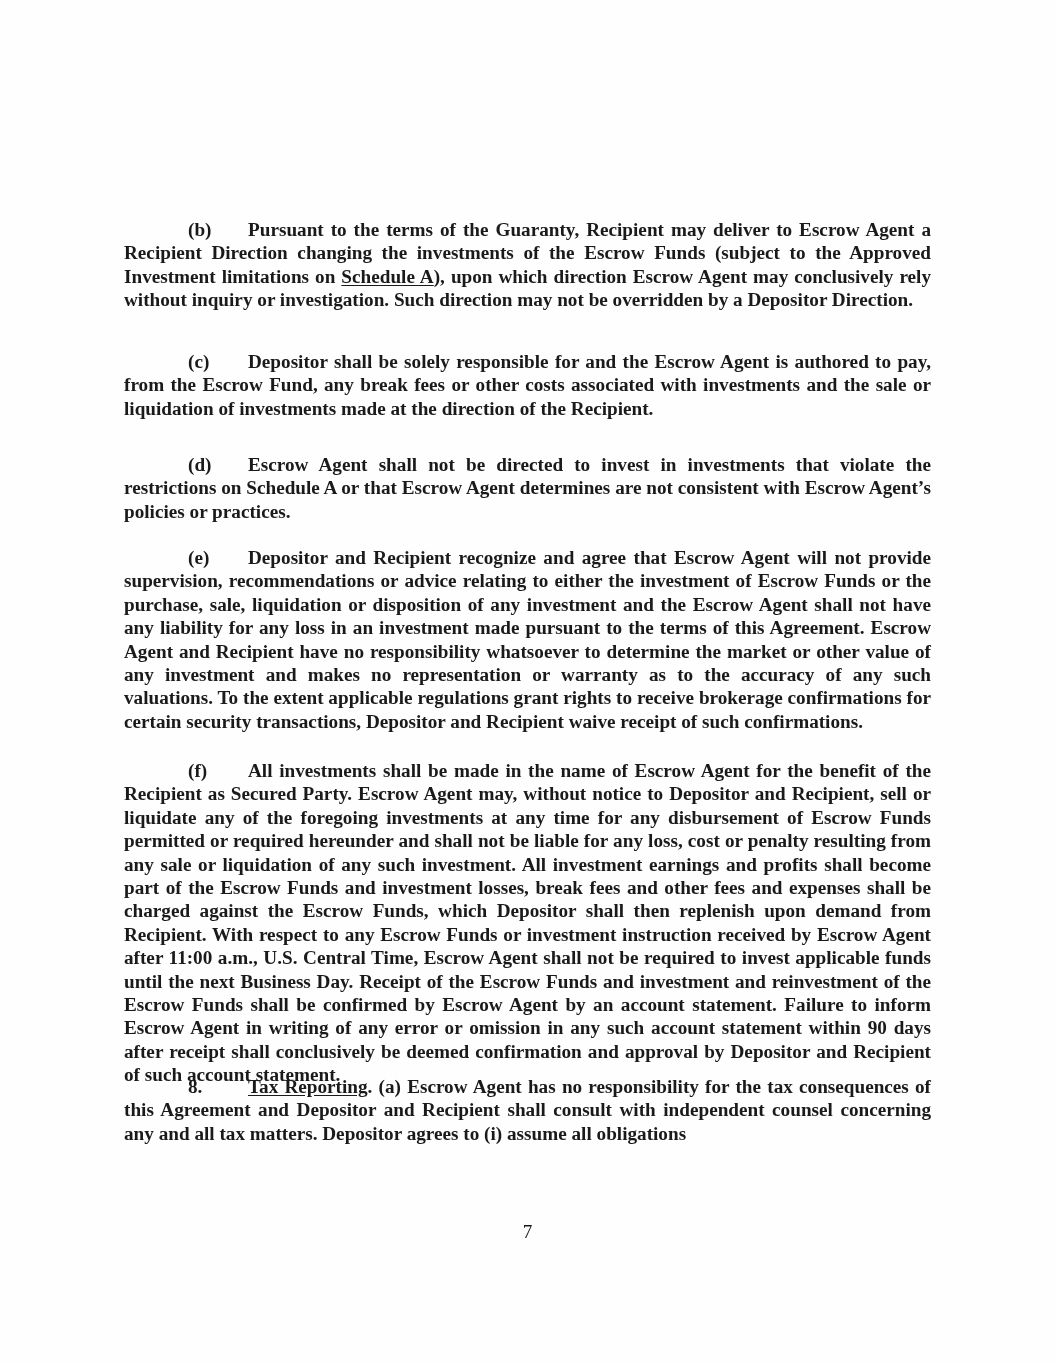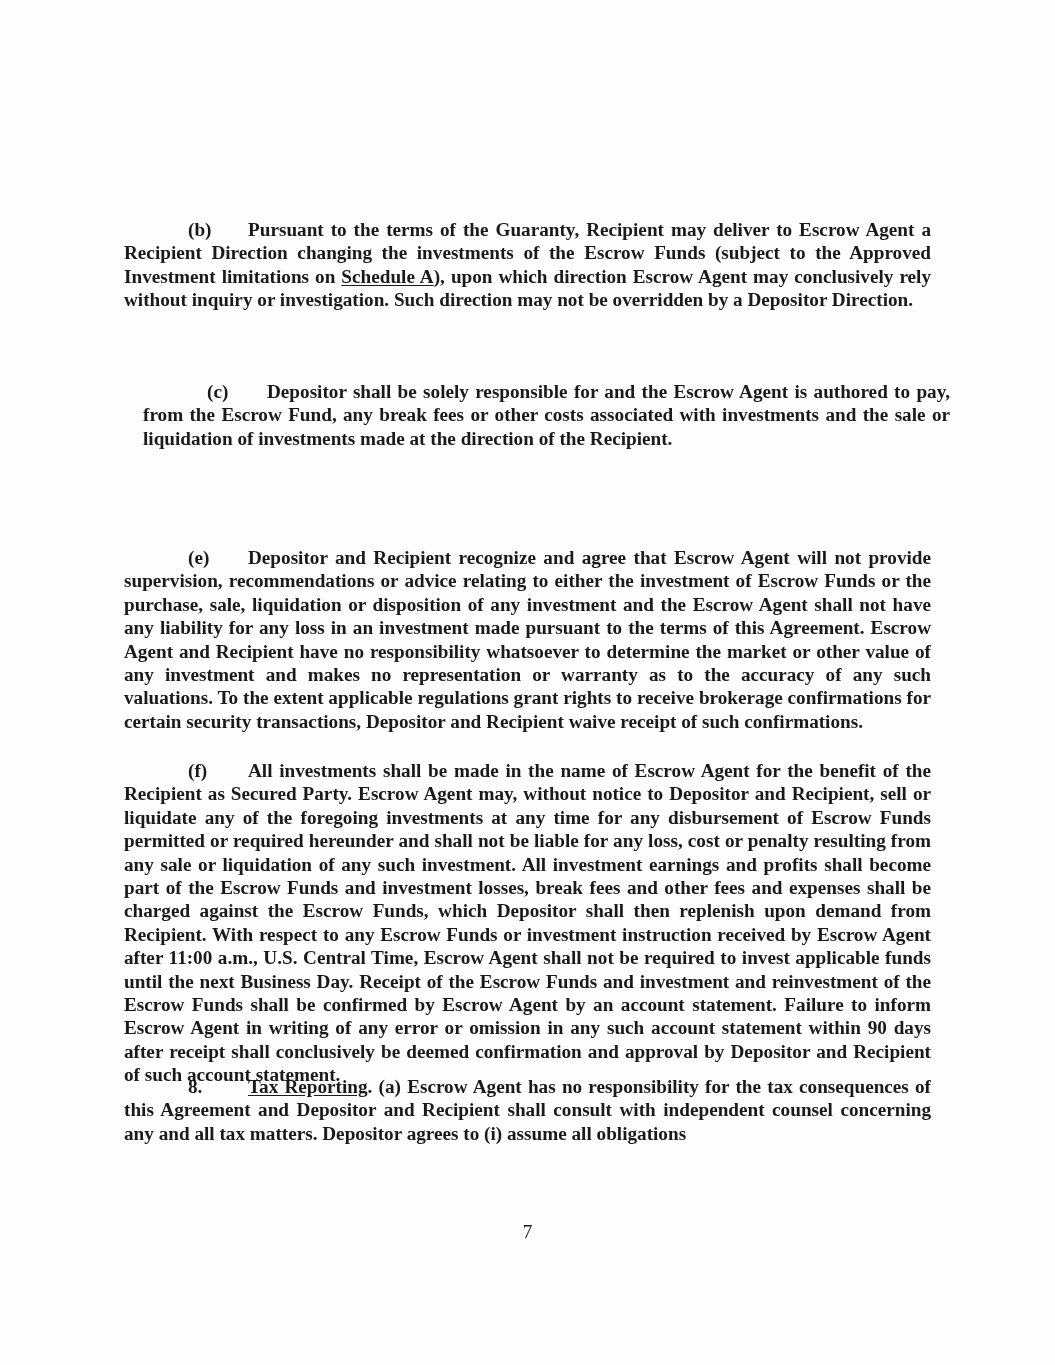--- a/index.html
+++ b/index.html
@@ -37,7 +37,7 @@
 
   <p class="para first-line" style="top:218px;"><span class="lbl">(b)</span><span>Pursuant to the terms of the Guaranty, Recipient may deliver to Escrow Agent a Recipient Direction changing the investments of the Escrow Funds (subject to the Approved Investment limitations on </span><span class="u">Schedule A</span><span>), upon which direction Escrow Agent may conclusively rely without inquiry or investigation.  Such direction may not be overridden by a Depositor Direction.</span></p>
 
-  <p class="para first-line" style="top:380px;margin-left:19px;"><span class="lbl">(c)</span><span>Depositor shall be solely responsible for and the Escrow Agent is authored to pay, from the Escrow Fund, any break fees or other costs associated with investments and the sale or liquidation of investments made at the direction of the Recipient.</span></p>
+  <p class="para first-line" style="top:350px;"><span class="lbl">(c)</span><span>Depositor shall be solely responsible for and the Escrow Agent is authored to pay, from the Escrow Fund, any break fees or other costs associated with investments and the sale or liquidation of investments made at the direction of the Recipient.</span></p>
 
 
   <p class="para first-line" style="top:546px;"><span class="lbl">(e)</span><span>Depositor and Recipient recognize and agree that Escrow Agent will not provide supervision, recommendations or advice relating to either the investment of Escrow Funds or the purchase, sale, liquidation or disposition of any investment and the Escrow Agent shall not have any liability for any loss in an investment made pursuant to the terms of this Agreement. Escrow Agent and Recipient have no responsibility whatsoever to determine the market or other value of any investment and makes no representation or warranty as to the accuracy of any such valuations. To the extent applicable regulations grant rights to receive brokerage confirmations for certain security transactions, Depositor and Recipient waive receipt of such confirmations.</span></p>

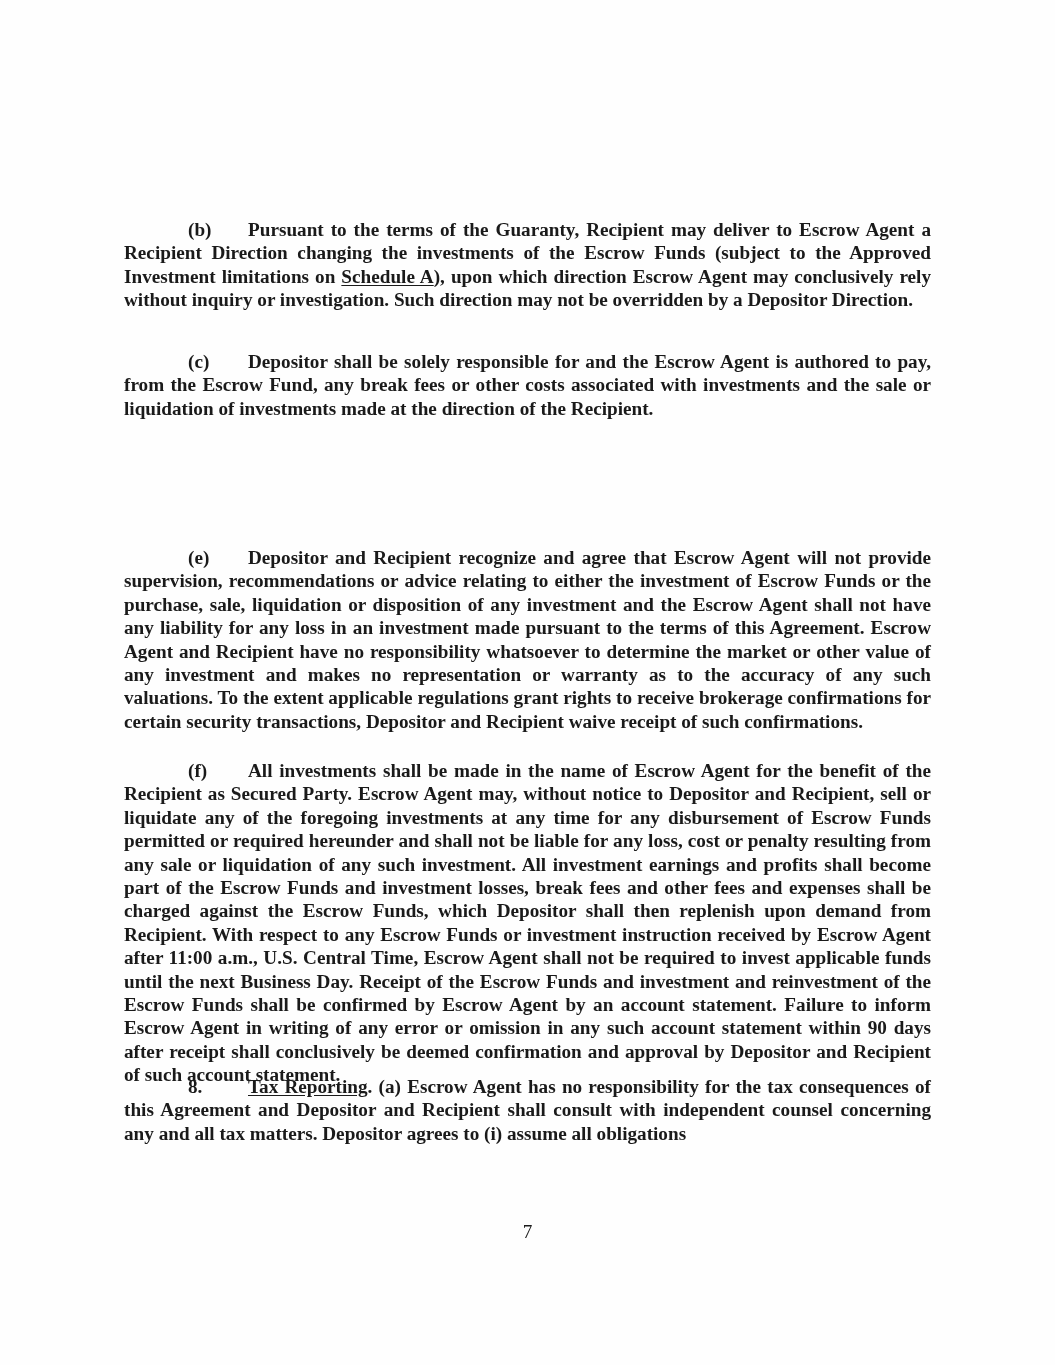--- a/index.html
+++ b/index.html
@@ -39,6 +39,7 @@
 
   <p class="para first-line" style="top:350px;"><span class="lbl">(c)</span><span>Depositor shall be solely responsible for and the Escrow Agent is authored to pay, from the Escrow Fund, any break fees or other costs associated with investments and the sale or liquidation of investments made at the direction of the Recipient.</span></p>
 
+  <p class="para first-line" style="top:453px;"><span class="lbl">(d)</span><span>Escrow Agent shall not be directed to invest in investments that violate the restrictions on Schedule A or that Escrow Agent determines are not consistent with Escrow Agent’s policies or practices.</span></p>
 
   <p class="para first-line" style="top:546px;"><span class="lbl">(e)</span><span>Depositor and Recipient recognize and agree that Escrow Agent will not provide supervision, recommendations or advice relating to either the investment of Escrow Funds or the purchase, sale, liquidation or disposition of any investment and the Escrow Agent shall not have any liability for any loss in an investment made pursuant to the terms of this Agreement. Escrow Agent and Recipient have no responsibility whatsoever to determine the market or other value of any investment and makes no representation or warranty as to the accuracy of any such valuations. To the extent applicable regulations grant rights to receive brokerage confirmations for certain security transactions, Depositor and Recipient waive receipt of such confirmations.</span></p>
 

